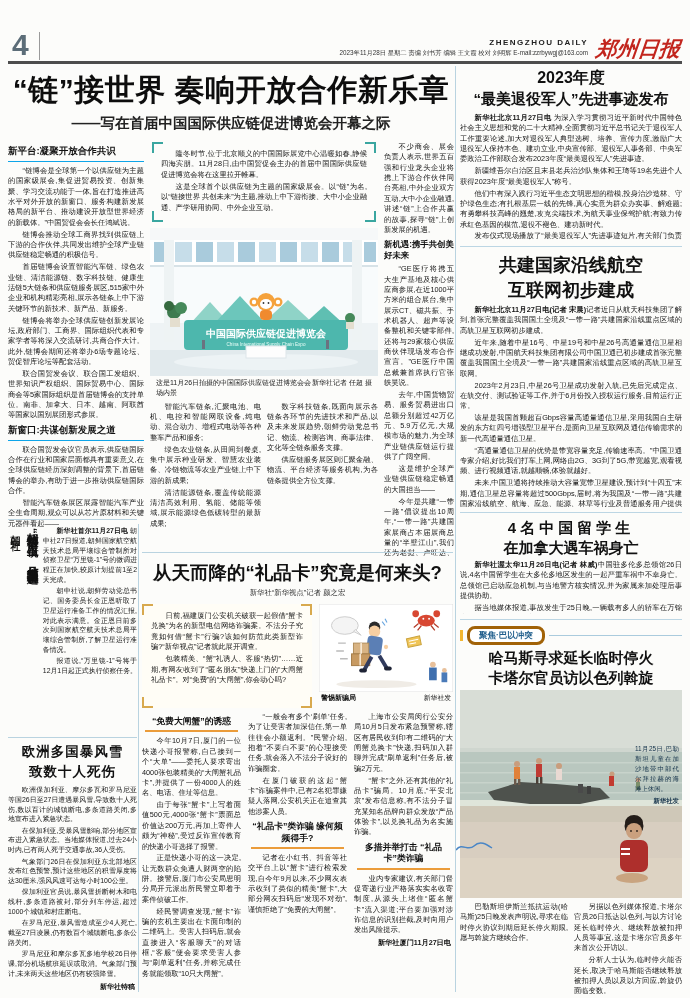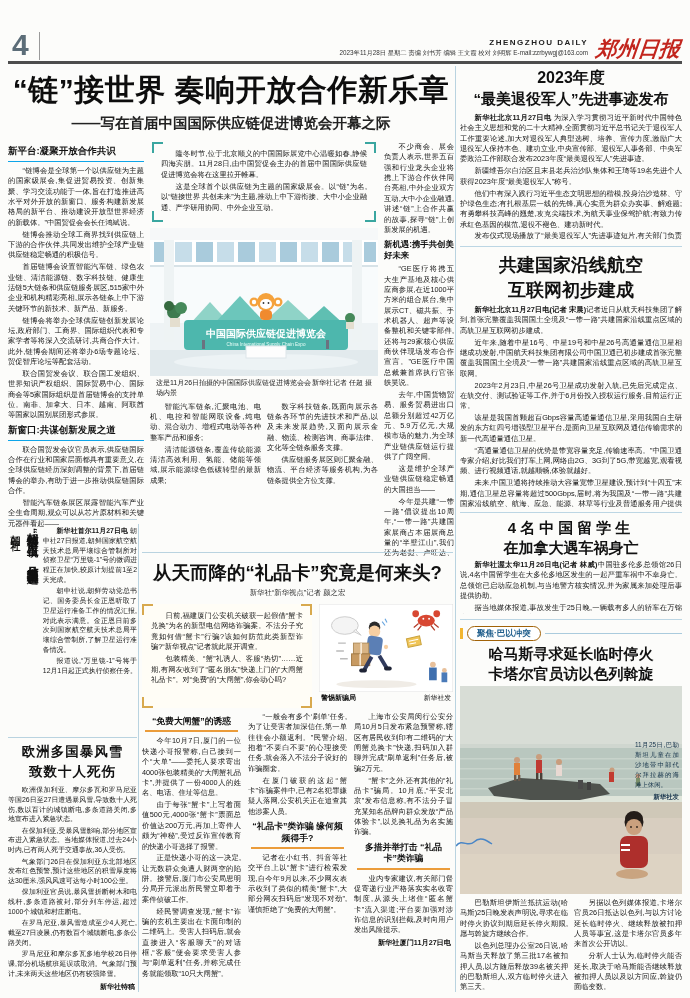--- a/index.html
+++ b/index.html
@@ -243,7 +243,7 @@
               <p class="p">清洁能源链条,覆盖传统能源清洁高效利用、氢能、储能等领域,展示能源绿色低碳转型的最新成果;</p>
             </div>
           <div>
-              <p class="p">数字科技链条,既面向展示各链条各环节的先进技术和产品,以及未来发展趋势,又面向展示金融、物流、检测咨询、商事法律、文化等全链条服务支撑。</p>
+              <p class="p">数字科技链条,既面向展示各链条各环节的先进技术和产品,以及未来发展趋势,朝鲜劳动党总书记、物流、检测咨询、商事法律、文化等全链条服务支撑。</p>
               <p class="p">供应链服务展区则汇聚金融、物流、平台经济等服务机构,为各链条提供全方位支撑。</p>
             </div>
         </div>

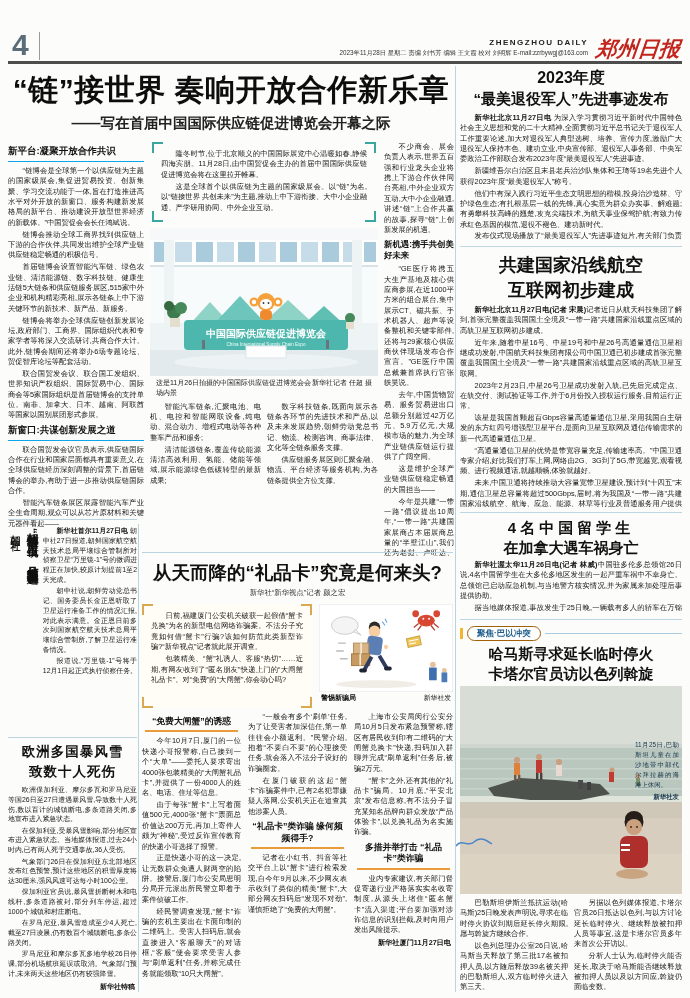--- a/index.html
+++ b/index.html
@@ -240,6 +240,7 @@
         <div class="below-cols">
           <div>
               <p class="p">智能汽车链条,汇聚电池、电机、电控和智能网联设备,纯电动、混合动力、增程式电动等各种整车产品和服务;</p>
+              <p class="p">绿色农业链条,从田间到餐桌,集中展示种业研发、智慧农业装备、冷链物流等农业产业链上中下游的新成果;</p>
               <p class="p">清洁能源链条,覆盖传统能源清洁高效利用、氢能、储能等领域,展示能源绿色低碳转型的最新成果;</p>
             </div>
           <div>

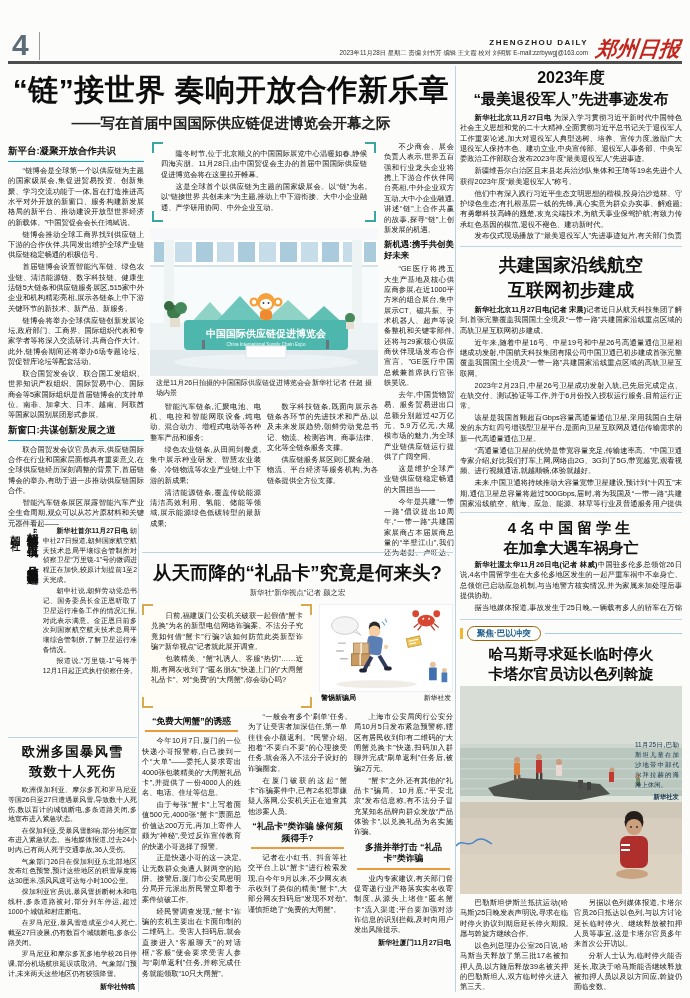--- a/index.html
+++ b/index.html
@@ -76,7 +76,7 @@
 
   .kicker-row{display:flex;align-items:center;gap:4px;margin:1px 0 4px;}
   .kbar{width:3px;height:11px;background:#f2b630;}
-  .kicker{border:1px solid #a16207;border-radius:8px;padding:0 9px;font-size:8.5px;
+  .kicker{border:3px solid #a16207;border-radius:8px;padding:0 9px;font-size:8.5px;
           font-weight:bold;color:#1f5e8c;line-height:13px;background:#fff;}
   .kline{flex:1;height:1px;background:#aacbdd;}
 

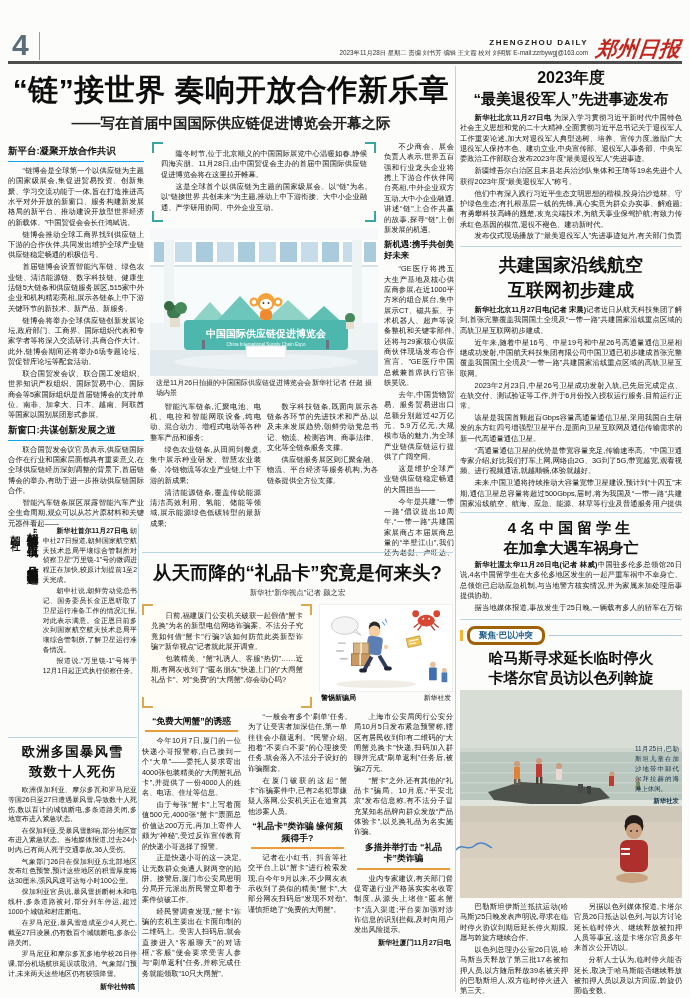--- a/index.html
+++ b/index.html
@@ -369,7 +369,6 @@
       <div class="gaza-cols">
         <div>
             <p class="p">巴勒斯坦伊斯兰抵抗运动(哈马斯)25日晚发表声明说,寻求在临时停火协议到期后延长停火期限,愿与斡旋方继续合作。</p>
-            <p class="p">以色列总理办公室26日说,哈马斯当天释放了第三批17名被扣押人员,以方随后释放39名被关押的巴勒斯坦人,双方临时停火进入第三天。</p>
           </div>
         <div>
             <p class="p">另据以色列媒体报道,卡塔尔官员26日抵达以色列,与以方讨论延长临时停火、继续释放被扣押人员等事宜,这是卡塔尔官员多年来首次公开访以。</p>

